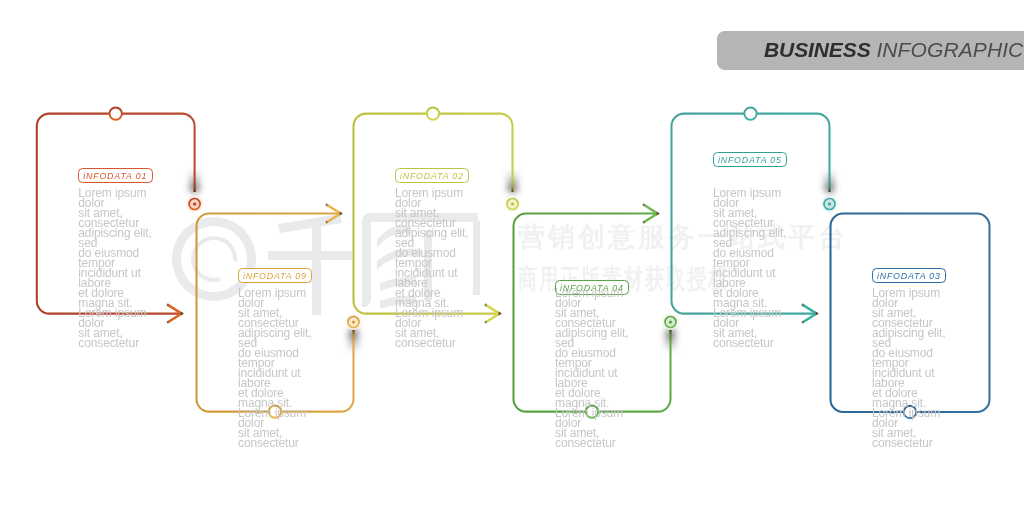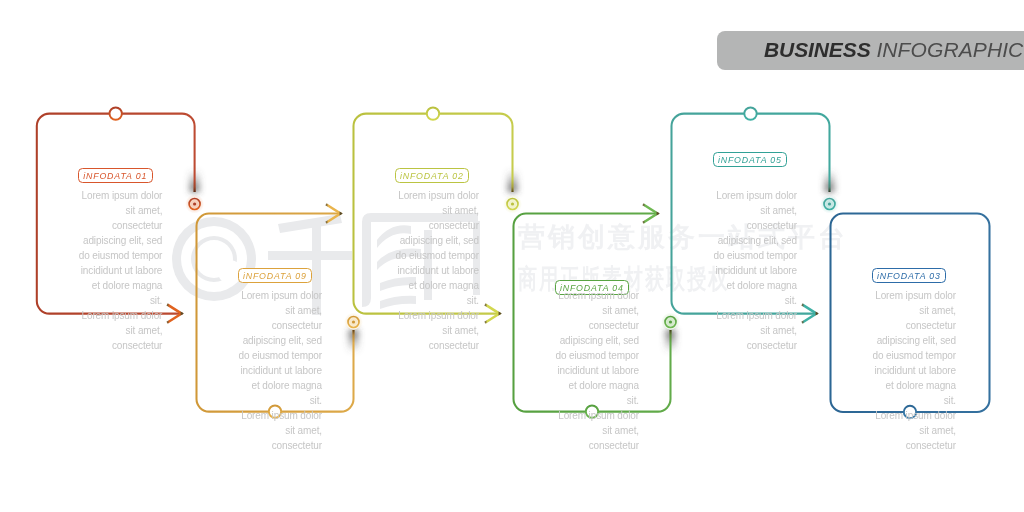--- a/index.html
+++ b/index.html
@@ -23,8 +23,8 @@
        border:0.9px solid;border-radius:4.5px;background:#fff;
        padding:3.2px 4.4px 3.6px 4.4px;box-sizing:border-box;height:15px;}
   
-  .body{position:absolute;font-size:10px;line-height:15px;color:#c6c6c6;
-        width:84px;letter-spacing:-0.12px;white-space:pre-line;text-align:right;
+  .body{position:absolute;font-size:12px;line-height:10px;color:#c6c6c6;
+        width:84px;letter-spacing:-0.12px;white-space:pre-line;
         -webkit-font-smoothing:antialiased;}
 
   

